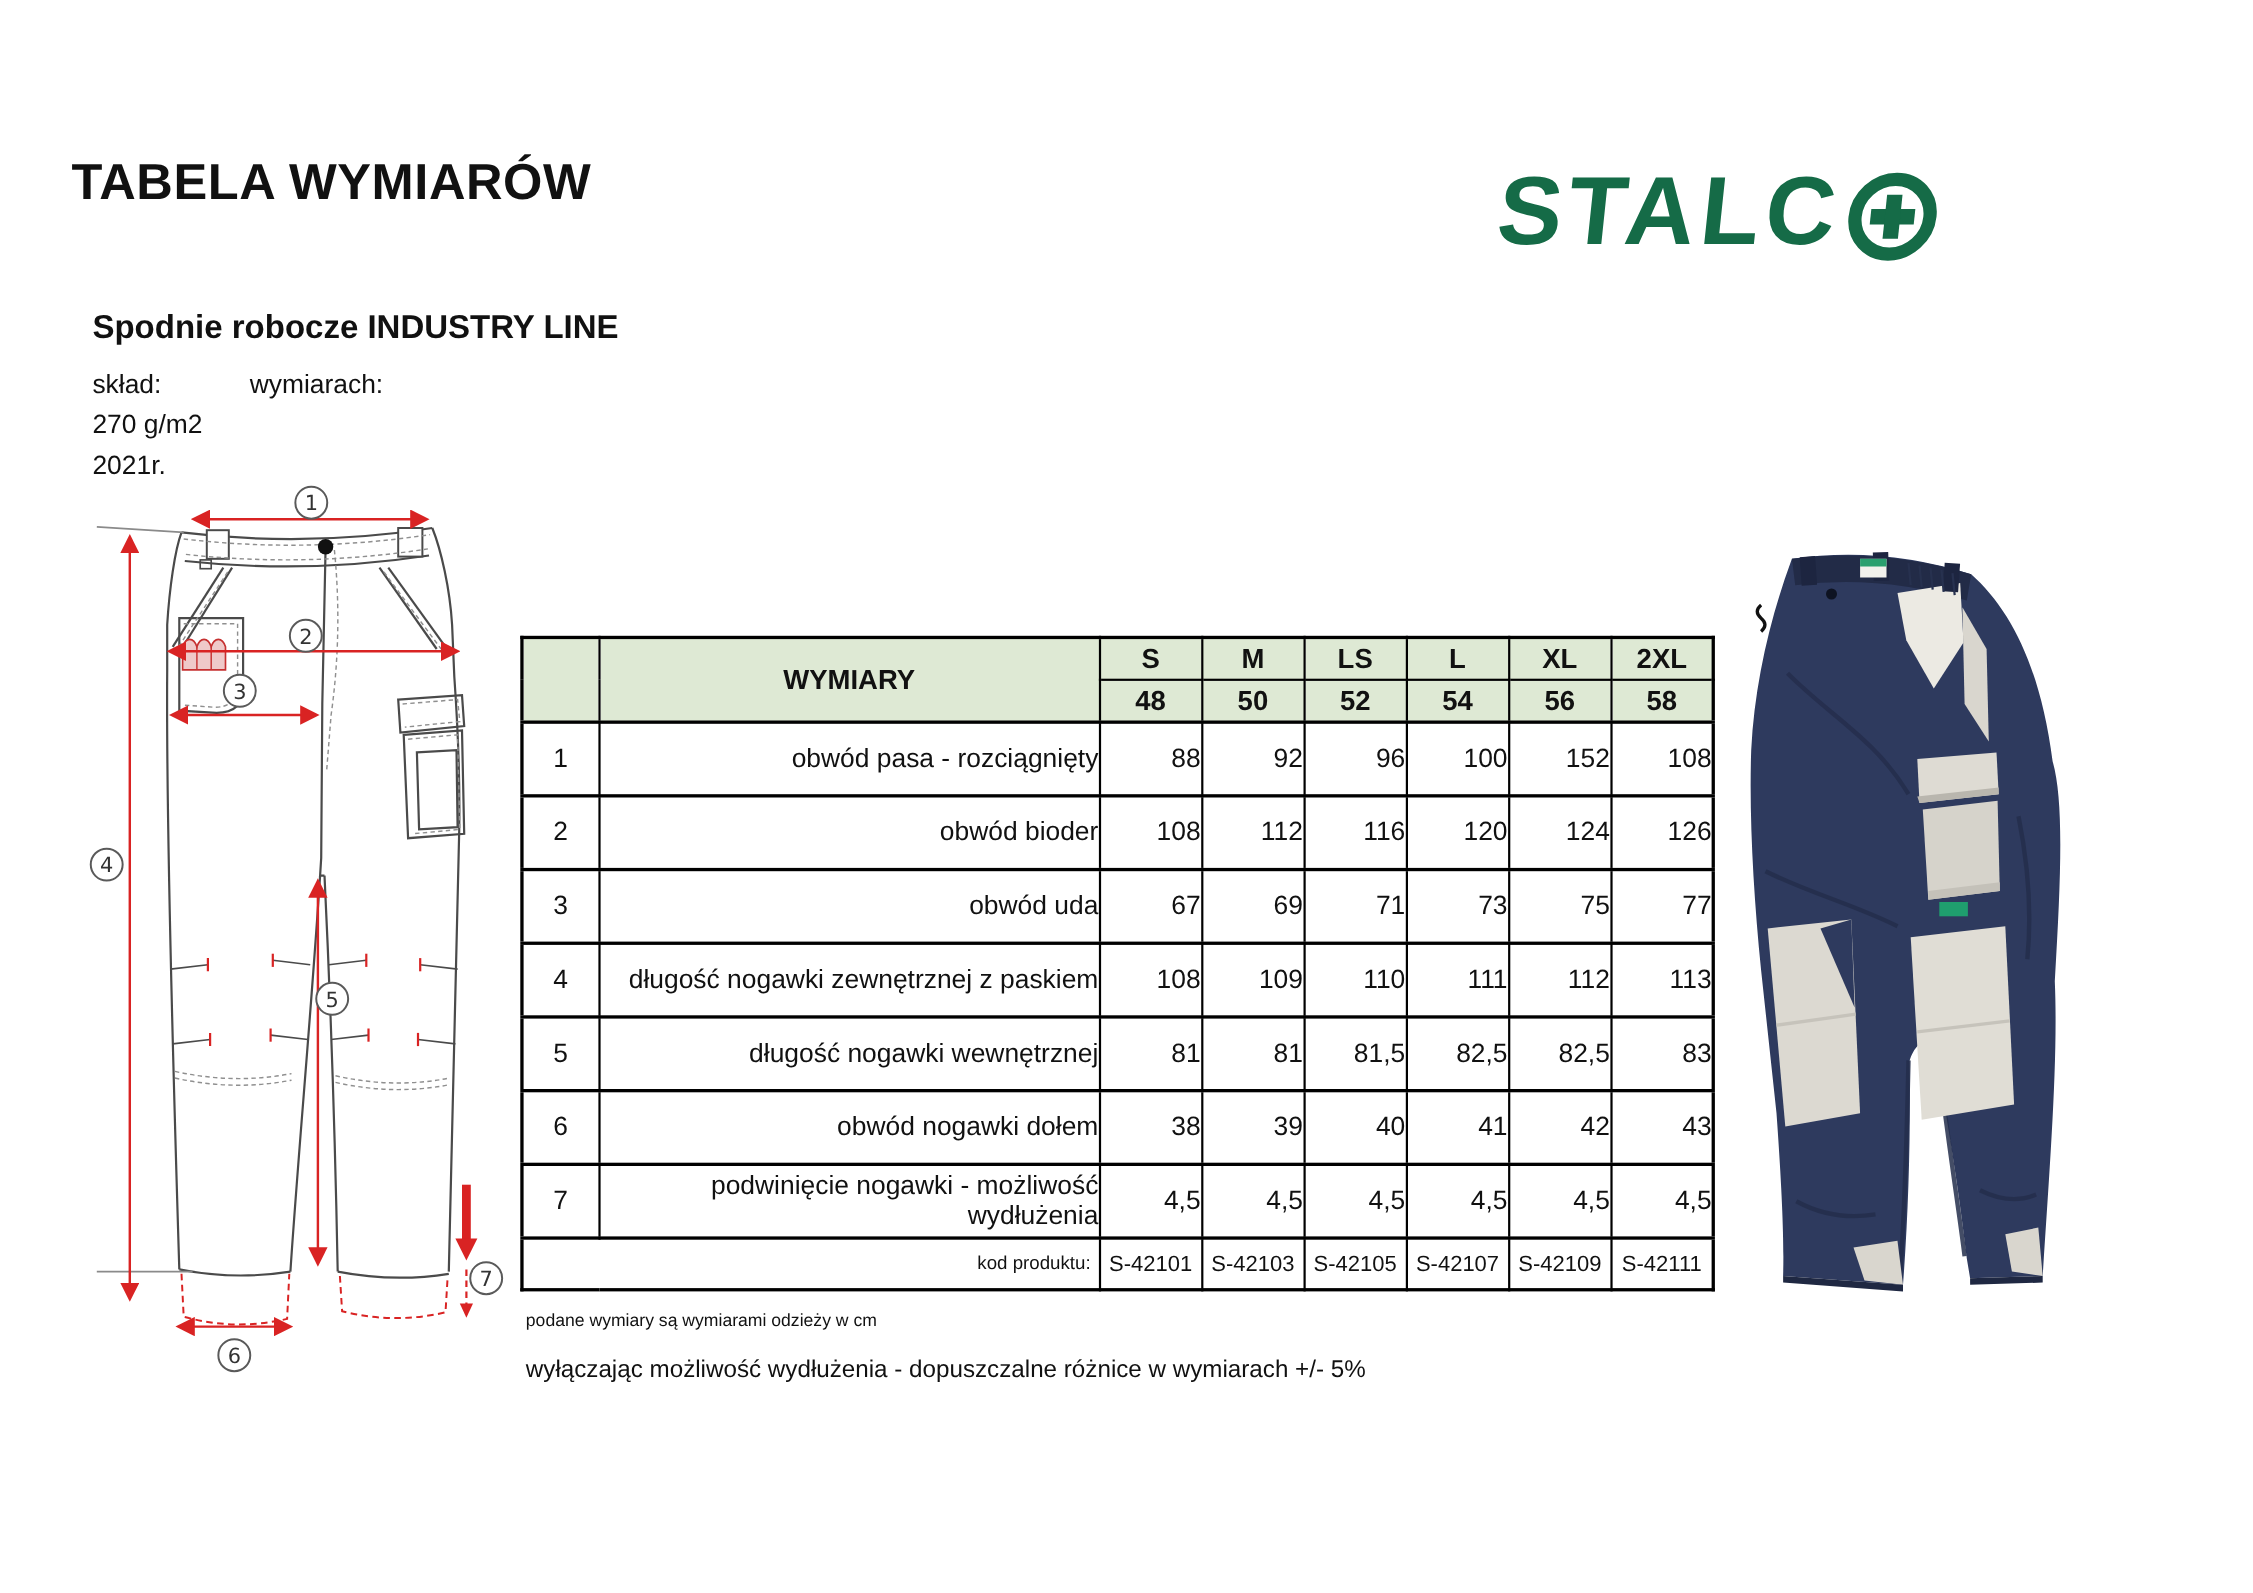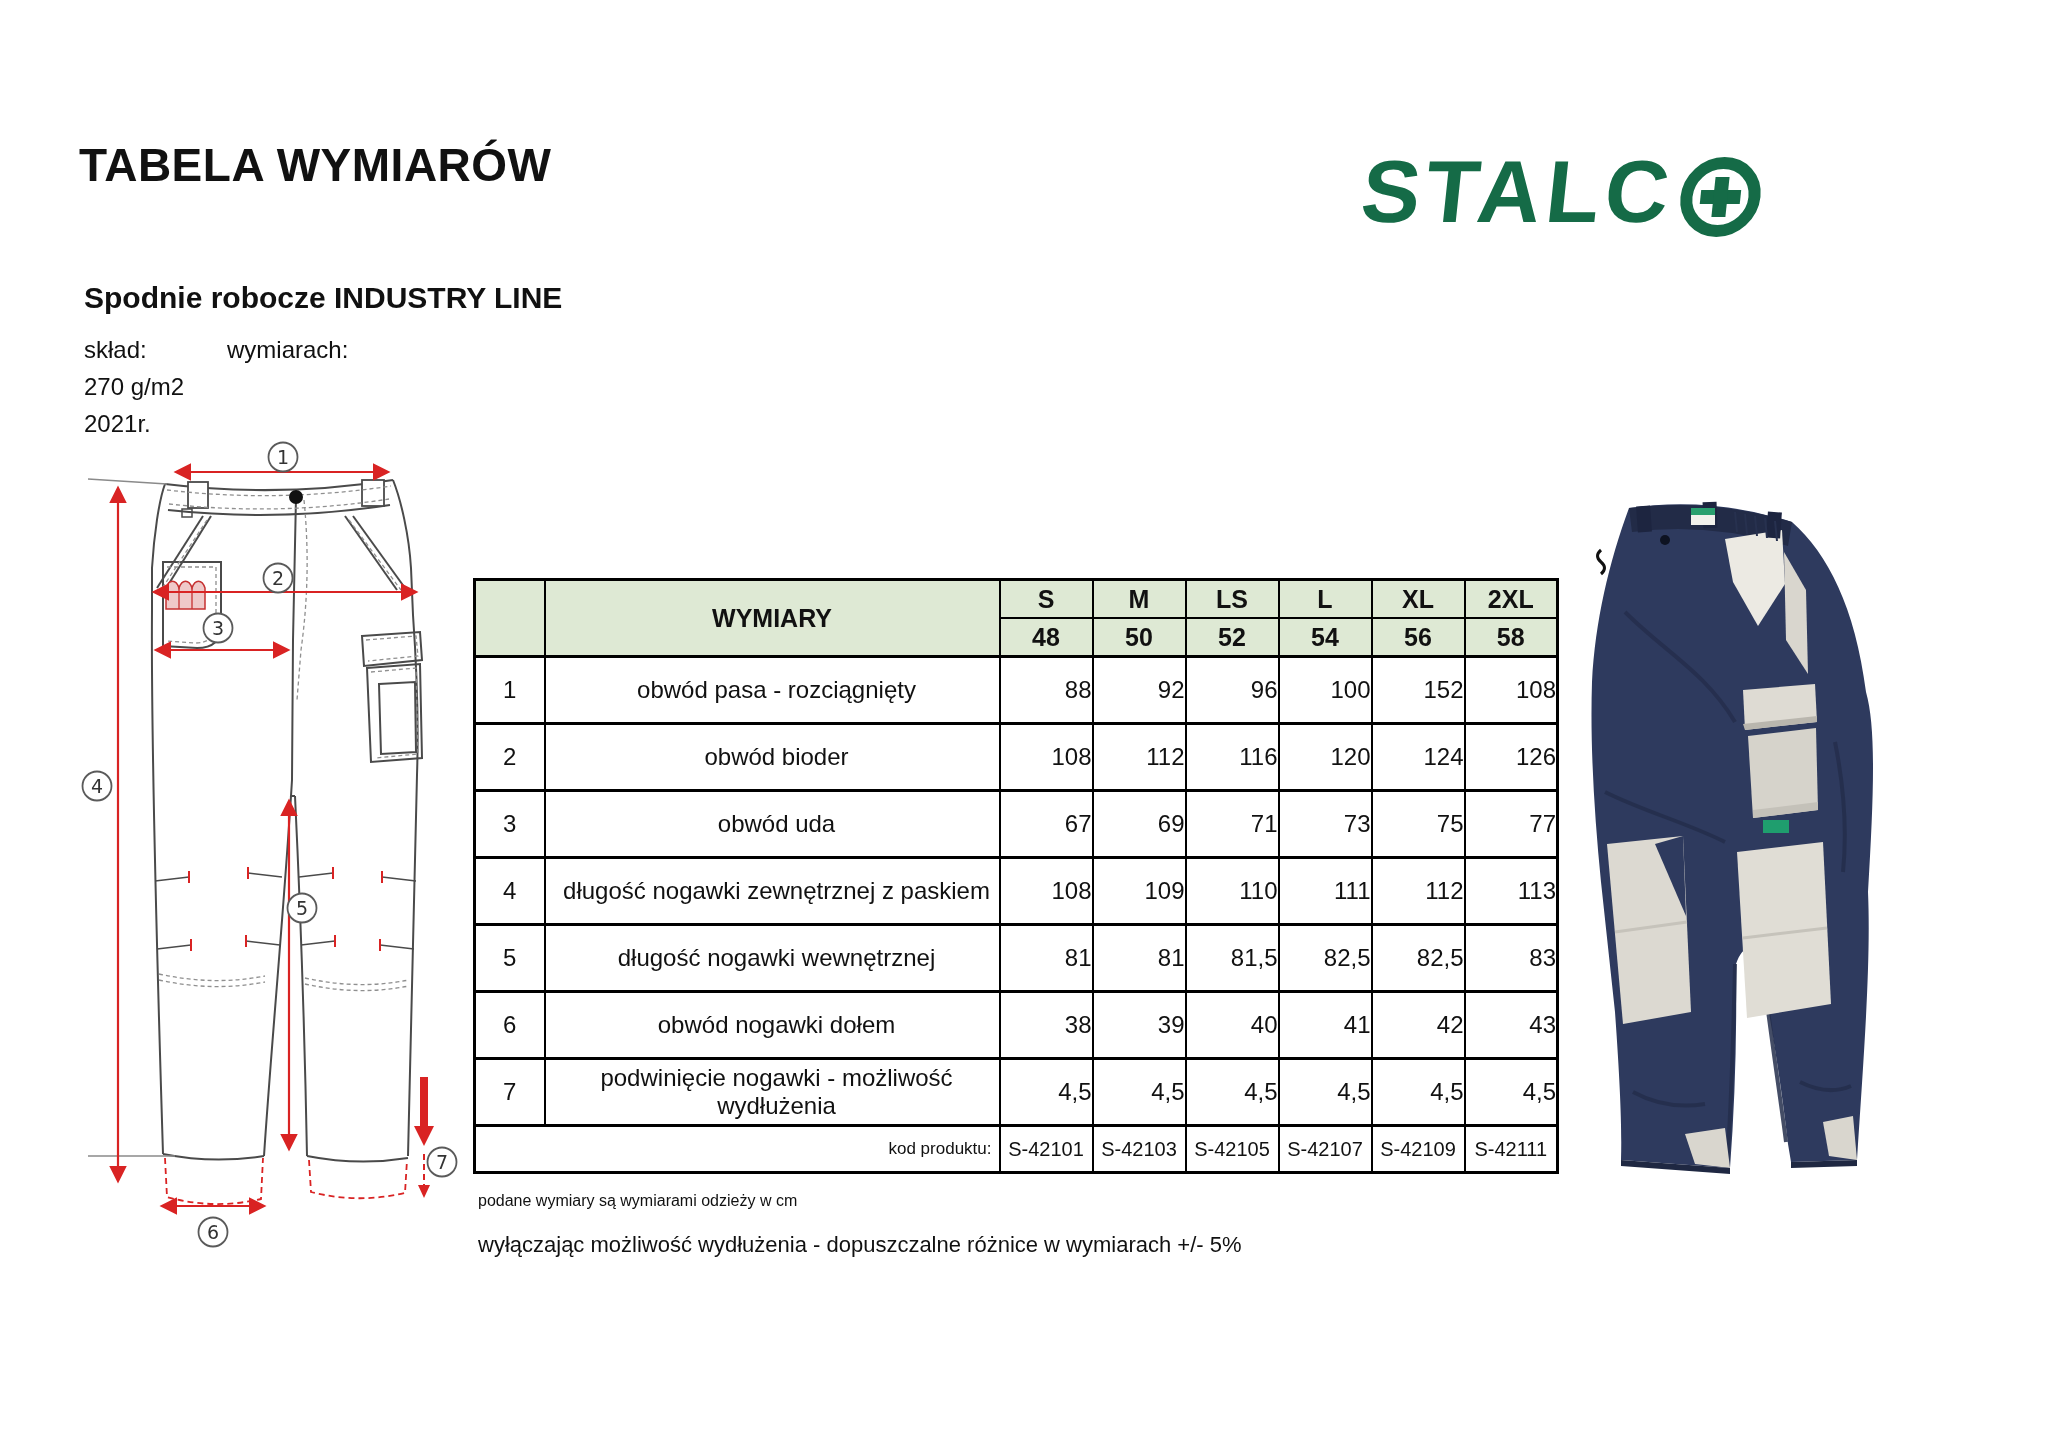--- a/index.html
+++ b/index.html
@@ -6,7 +6,7 @@
   .page{position:relative;width:2048px;height:1448px;background:#fff;overflow:hidden;
         font-family:"Liberation Sans",sans-serif;color:#111;}
   
-  .title{position:absolute;left:79px;top:138px;font-size:46px;font-weight:bold;letter-spacing:.5px;}
+  .title{position:absolute;left:65px;top:138px;font-size:46px;font-weight:bold;letter-spacing:.5px;}
   .logo{position:absolute;left:1362px;top:146px;display:flex;align-items:center;
         transform:skewX(-6deg);}
   .logo .word{font-size:88px;font-weight:800;color:#156b47;letter-spacing:5px;line-height:1;}

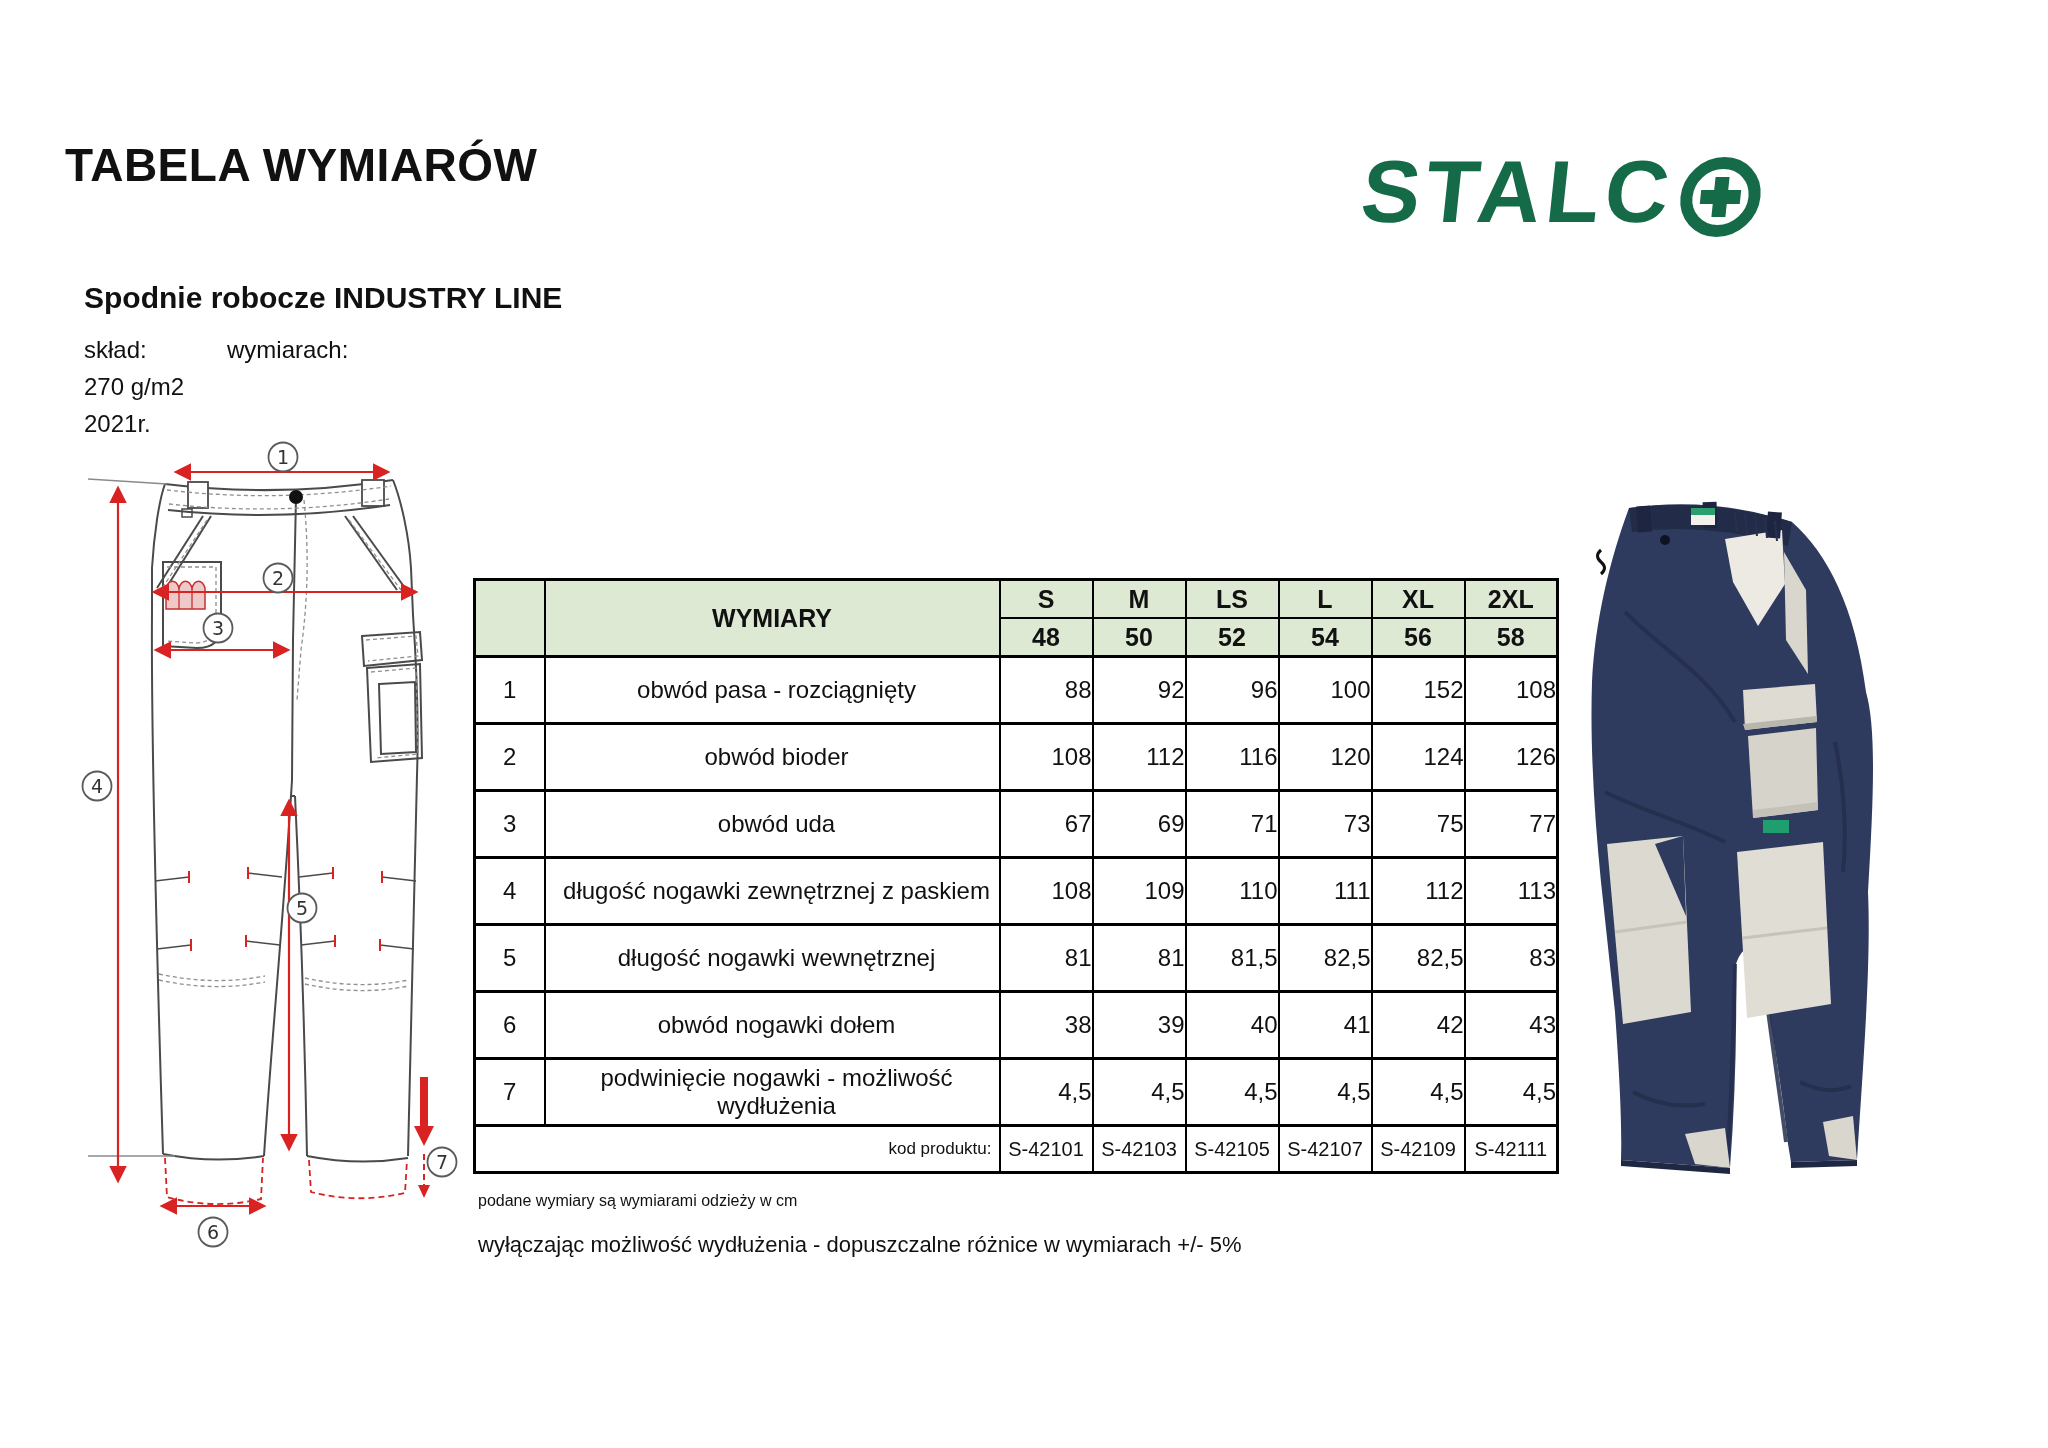--- a/index.html
+++ b/index.html
@@ -25,7 +25,7 @@
   .size-table tbody tr,.size-table tfoot tr{border-top:3px solid #000;}
   .size-table thead th{background:#dee9d4;height:36px;font-size:25px;font-weight:bold;text-align:center;}
   .size-table td.c-no{text-align:center;font-size:24px;}
-  .size-table td.c-lab{text-align:center;padding-left:9px;font-size:24px;line-height:1.18;margin-top:37px;}
+  .size-table td.c-lab{text-align:right;padding-left:9px;font-size:24px;line-height:1.18;margin-top:37px;}
   .size-table td.val{text-align:right;font-size:24px;}
   .size-table tbody td{height:64px;}
   .size-table tfoot td{height:44px;}

